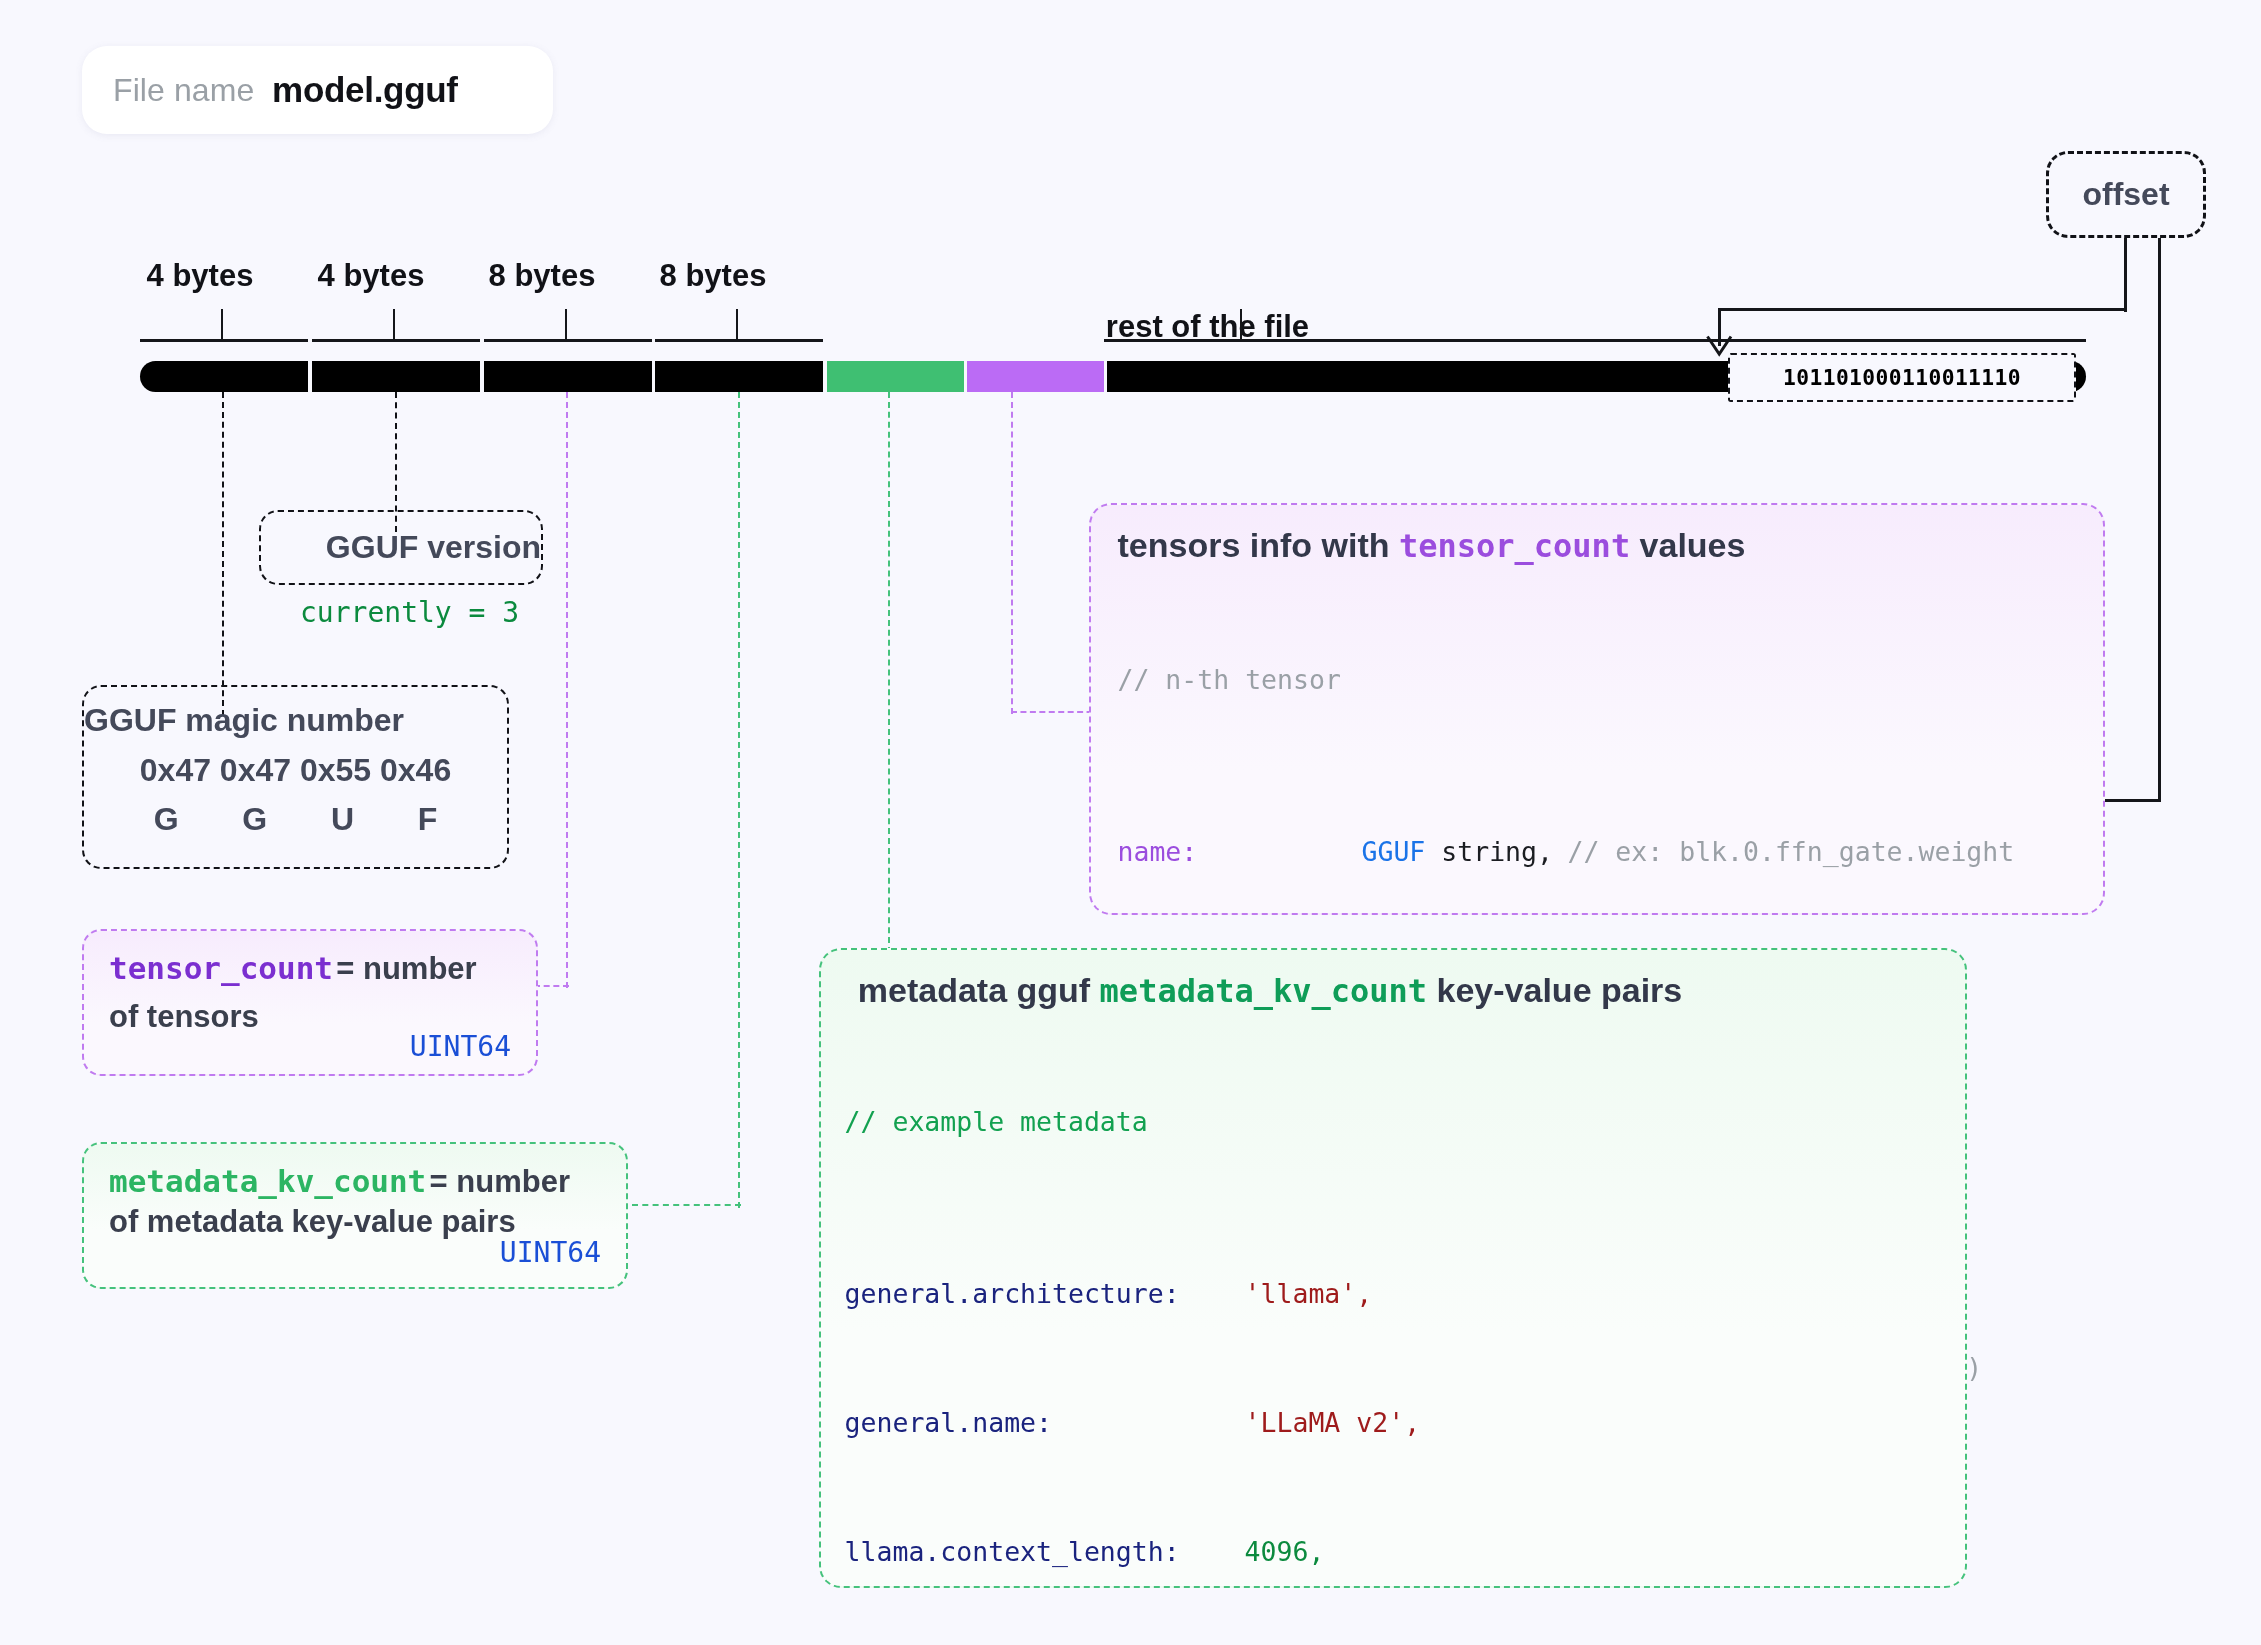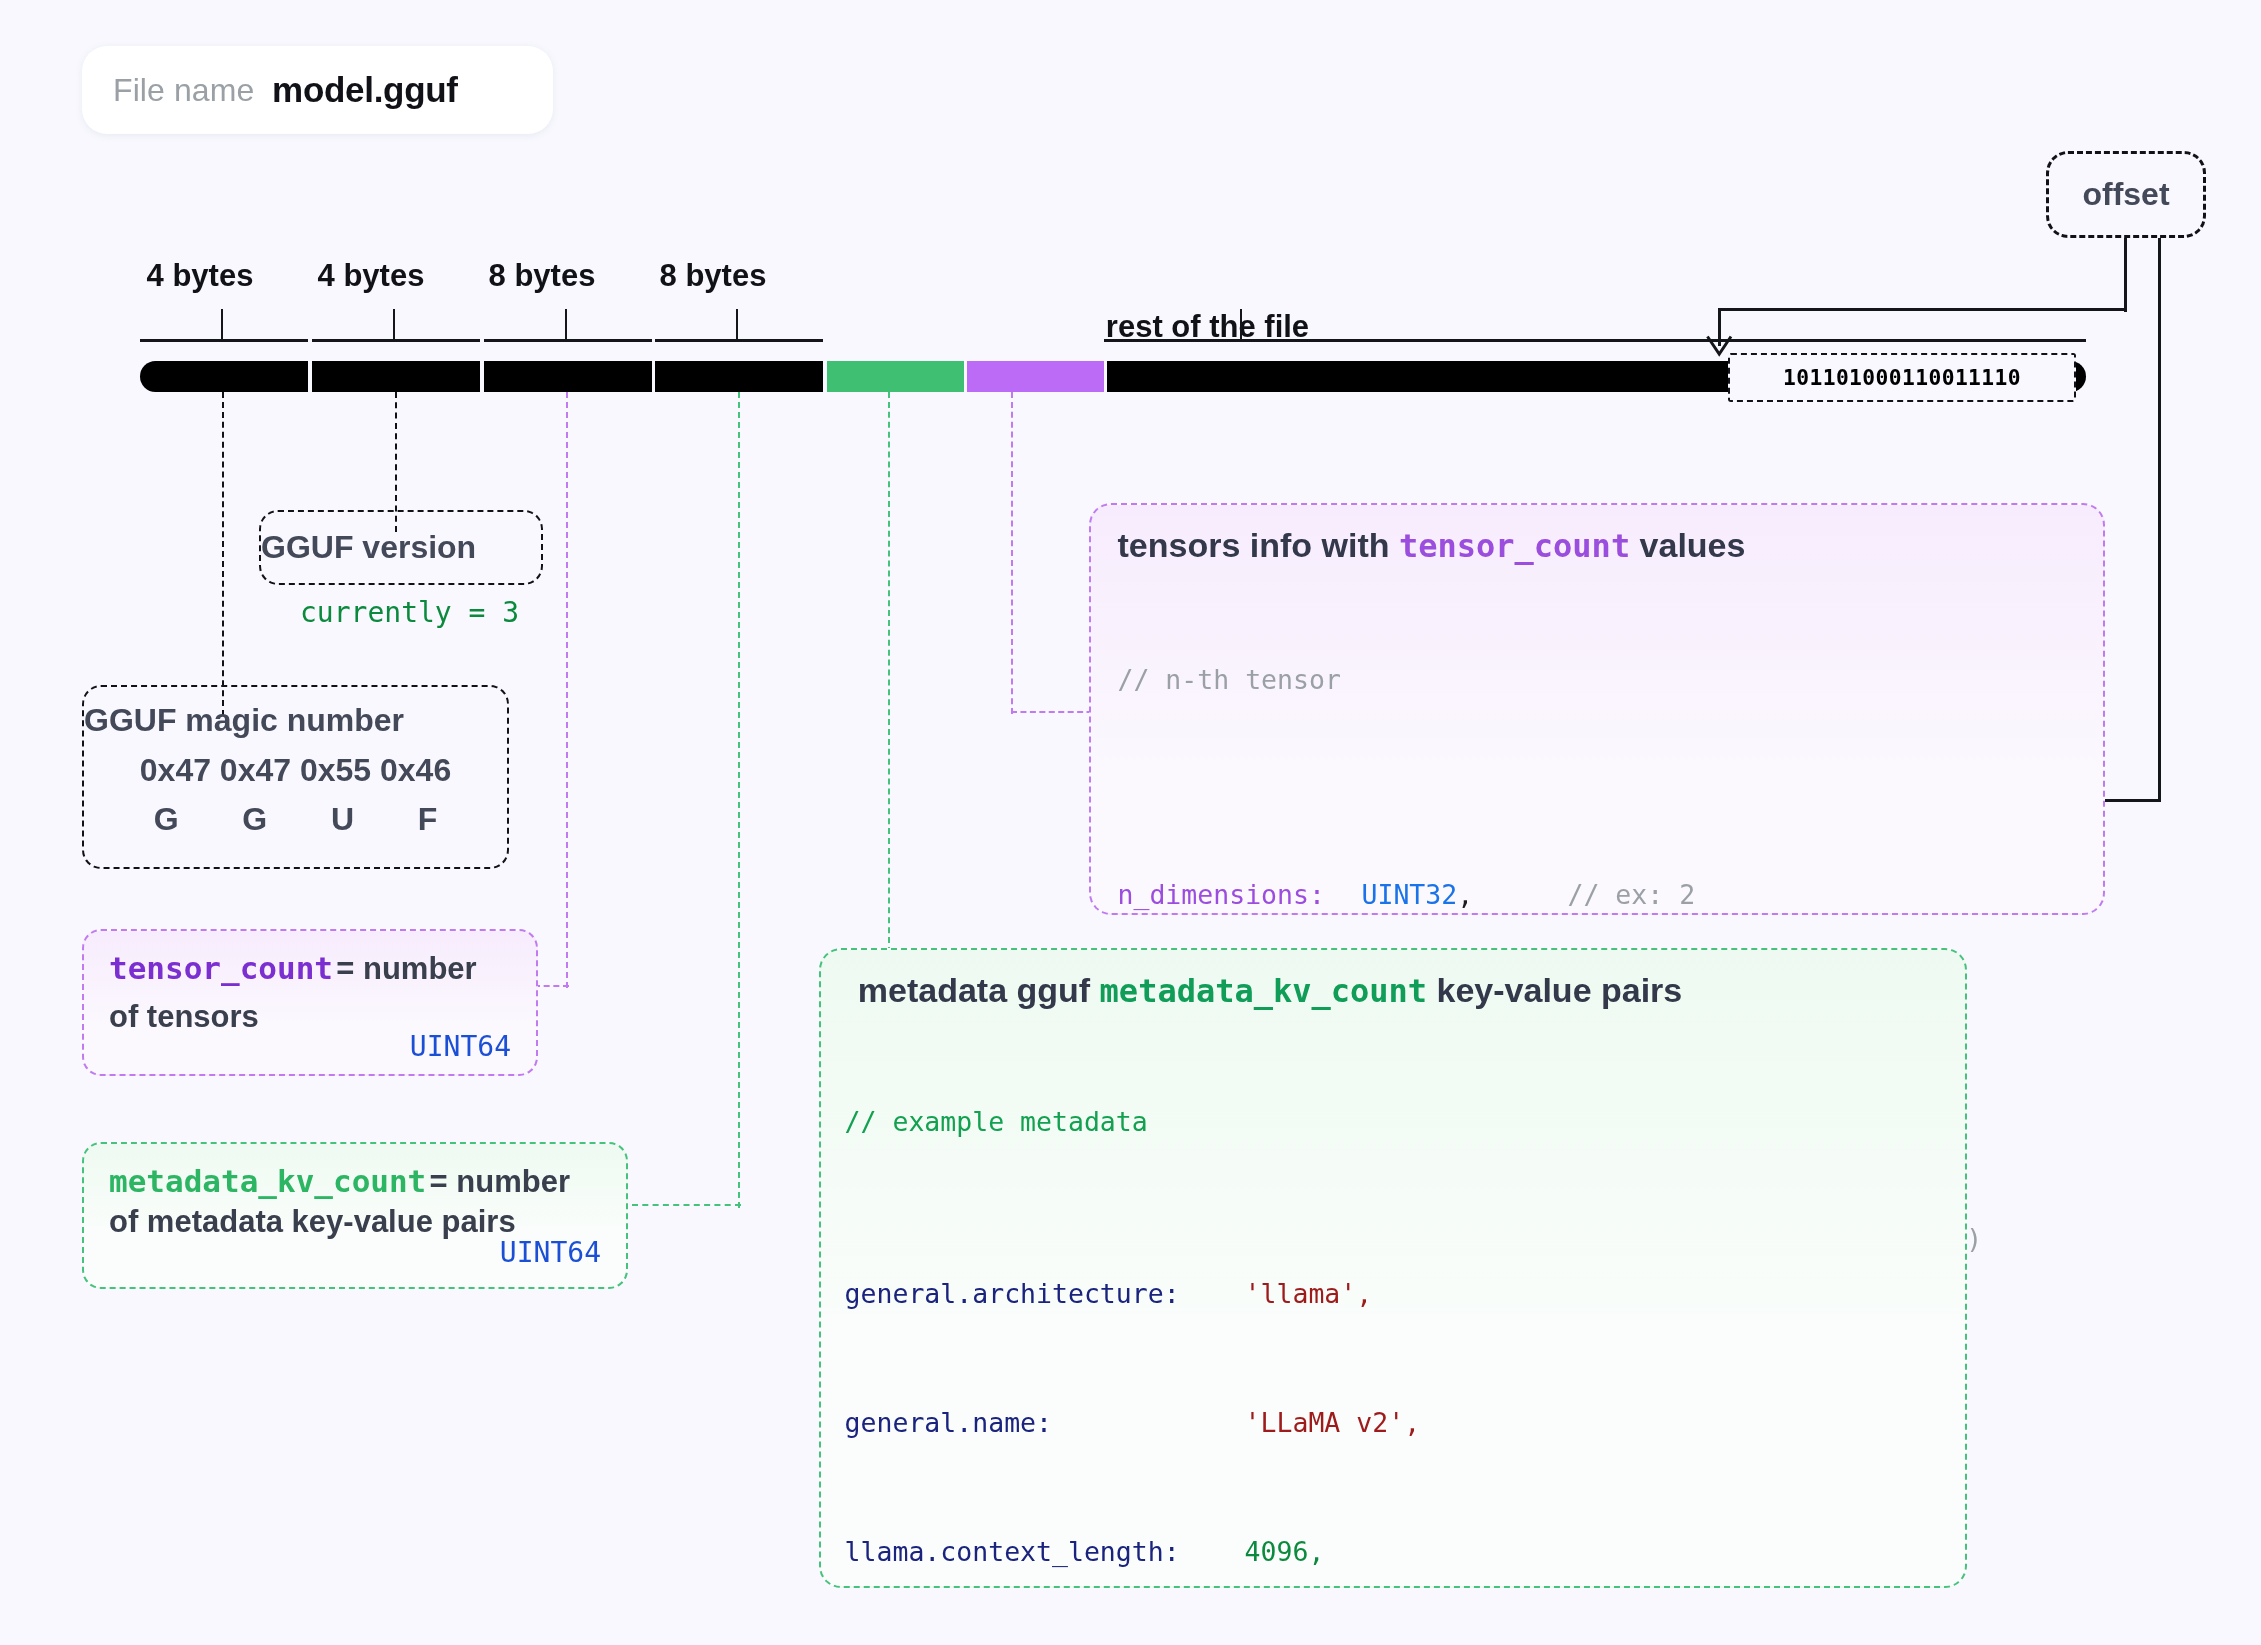--- a/index.html
+++ b/index.html
@@ -151,7 +151,7 @@
 <div class="dashv-g" style="left:738px;top:392px;height:816px;"></div>
 <div class="dashh-g" style="left:632px;top:1204px;width:109px;"></div>
 
-<div class="callout black abs" style="left:259px;top:510px;width:284px;height:75px;display:flex;align-items:center;justify-content:flex-start;">
+<div class="callout black abs" style="left:259px;top:510px;width:284px;height:75px;display:flex;align-items:center;justify-content:flex-end;">
   <span class="ctitle">GGUF version</span>
 </div>
 <div class="abs mono" style="left:300px;top:596px;font-size:28px;color:#0b8a3e;">currently = 3</div>

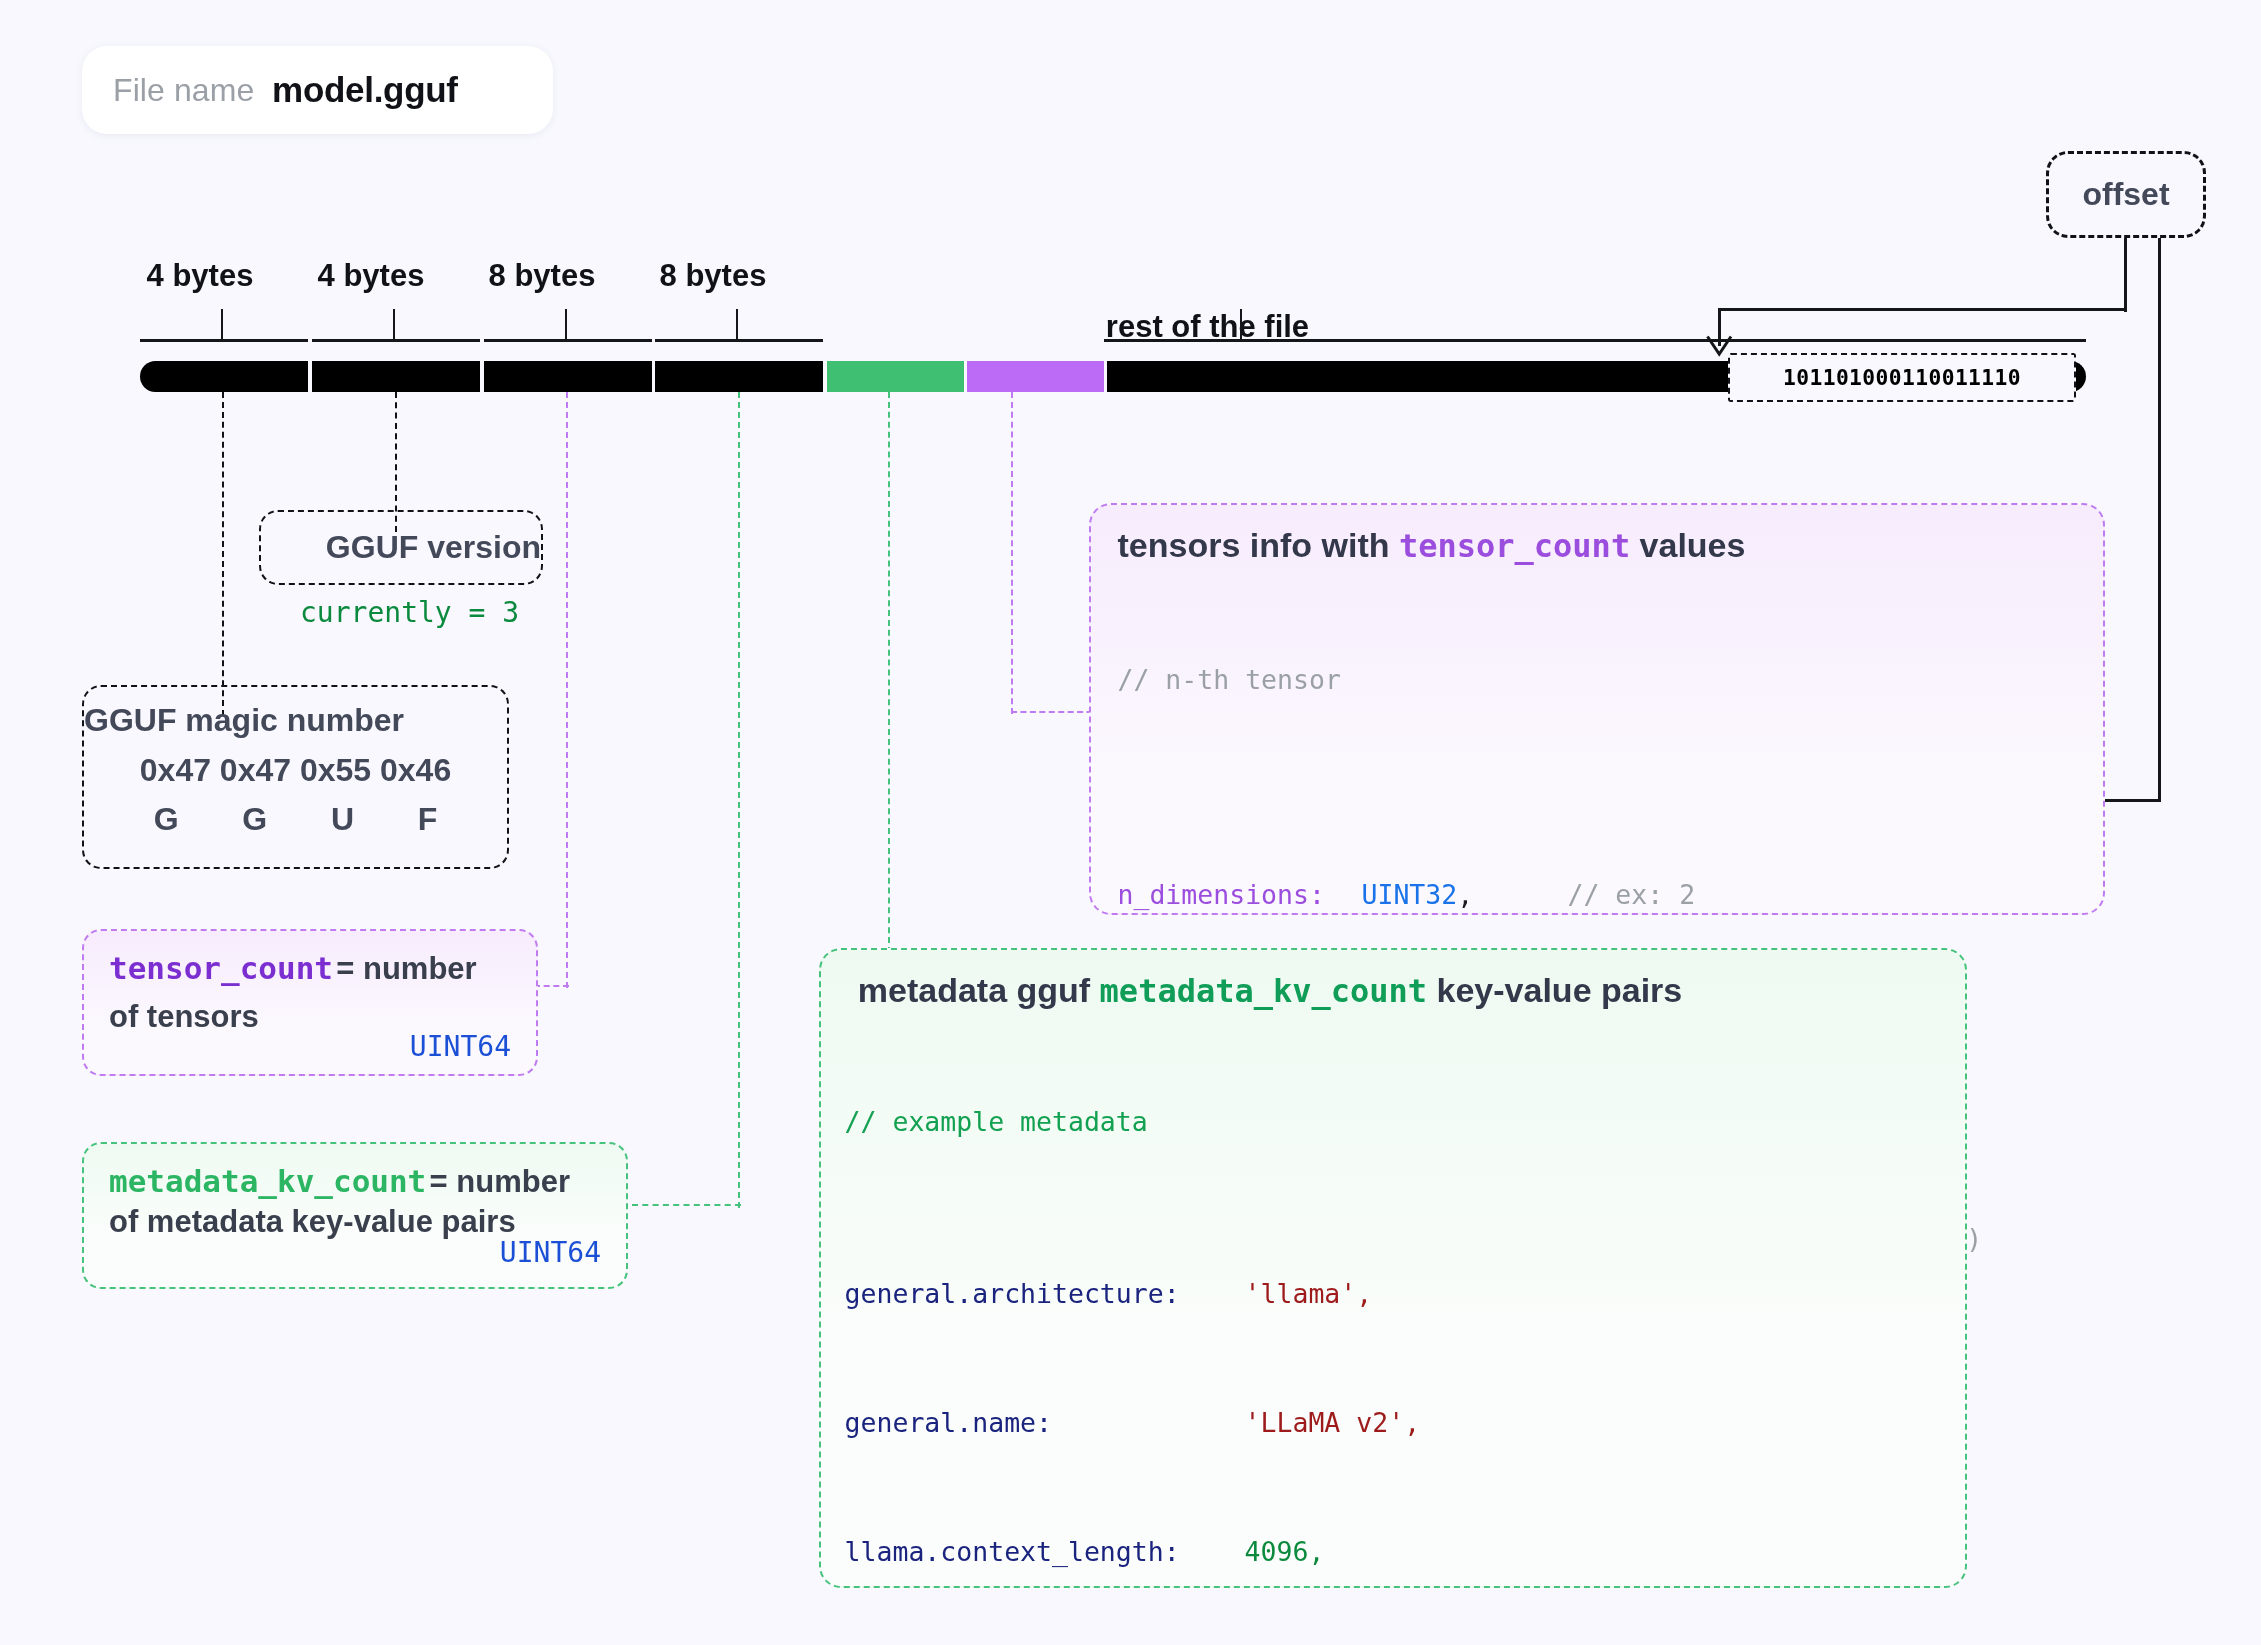--- a/index.html
+++ b/index.html
@@ -193,6 +193,11 @@
   <div class="code">
     <div><span class="k-comment">// n-th tensor</span></div>
 
+    <div style="display:flex;">
+      <span class="k-purple" style="width:244px;display:inline-block;">name:</span>
+      <span style="width:206px;display:inline-block;"><span class="k-blue">GGUF</span><span class="k-black"> string,</span></span>
+      <span class="k-comment">// ex: blk.0.ffn_gate.weight</span>
+    </div>
 
     <div style="display:flex;">
       <span class="k-purple" style="width:244px;display:inline-block;">n_dimensions:</span>

